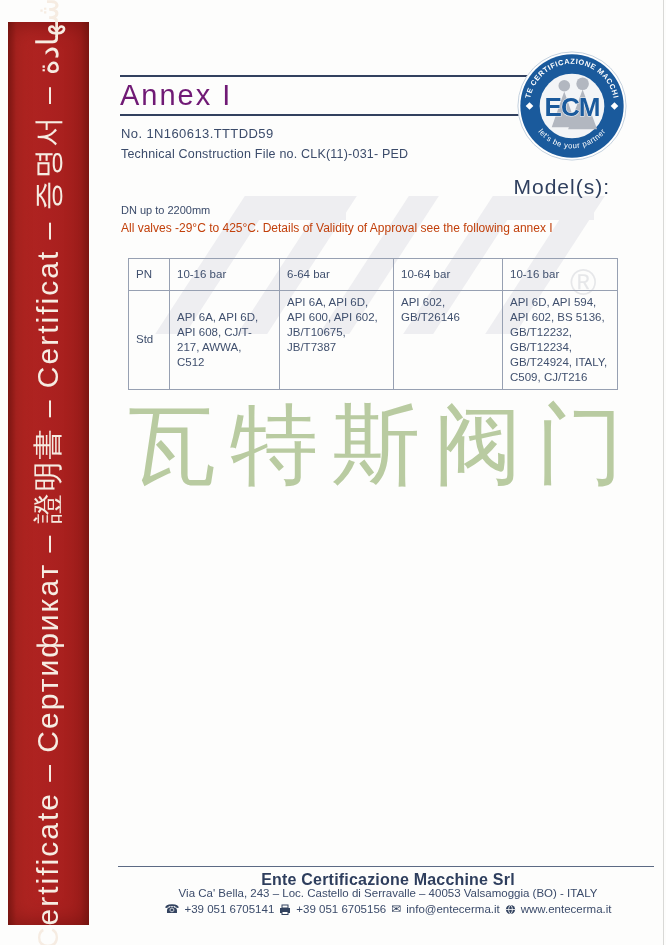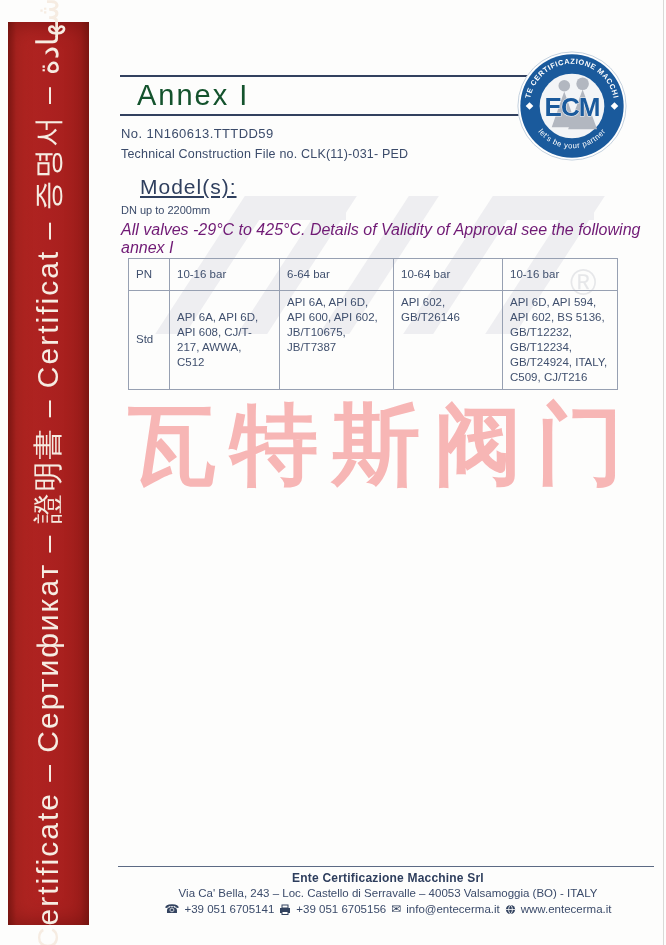--- a/index.html
+++ b/index.html
@@ -52,7 +52,7 @@
   .rule-under  { left:120px; top:114px; width:411px; }
   .title {
     position:absolute; left:120px; top:79px;
-    font-size:29px; color:#14532d; letter-spacing:2px; font-weight:400;margin-left:17px;
+    font-size:29px; color:#701a75; letter-spacing:2px; font-weight:400;
   }
   .doc-no  { position:absolute; left:121px; top:126px; font-size:13px;   color:#3b4b6a; letter-spacing:.4px; }
   .tcf     { position:absolute; left:121px; top:147px; font-size:12.5px; color:#3b4b6a; letter-spacing:.2px; }

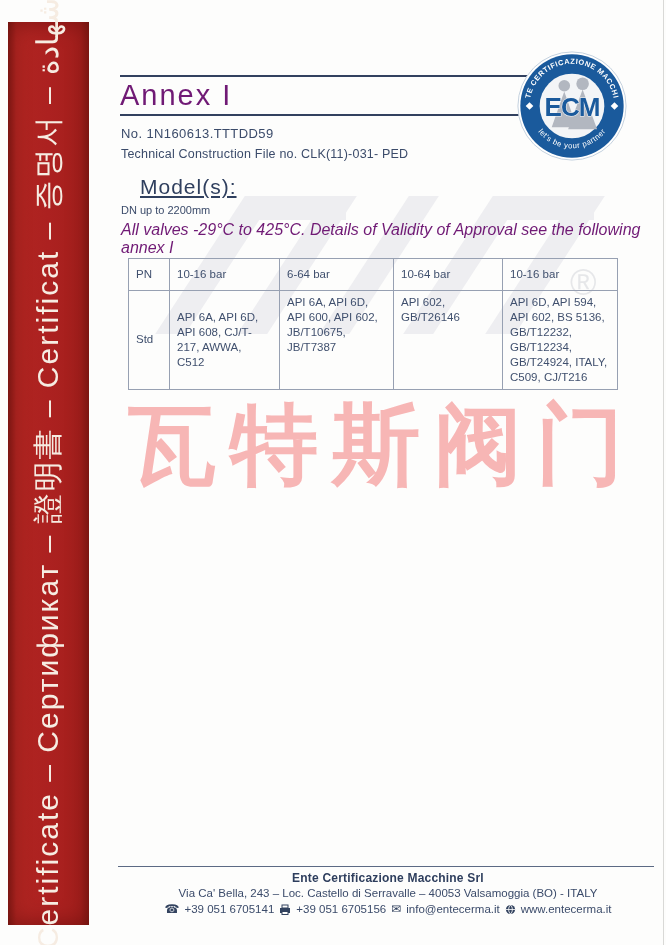--- a/index.html
+++ b/index.html
@@ -62,8 +62,8 @@
 
   
   .models-heading {
-    position:absolute; left:140px; top:175px; width:470px; text-align:left;
-    font-size:21px; color:#2f3f5e; letter-spacing:1px;text-decoration:underline;
+    position:absolute; left:140px; top:175px; width:470px; text-align:right;
+    font-size:21px; color:#2f3f5e; letter-spacing:1px;
   }
   .models-line1 { position:absolute; left:121px; top:204px; font-size:11px; color:#3b4b6a; }
   .models-line2 { position:absolute; left:121px; top:221px; font-size:16px; color:#701a75;font-style:italic; }

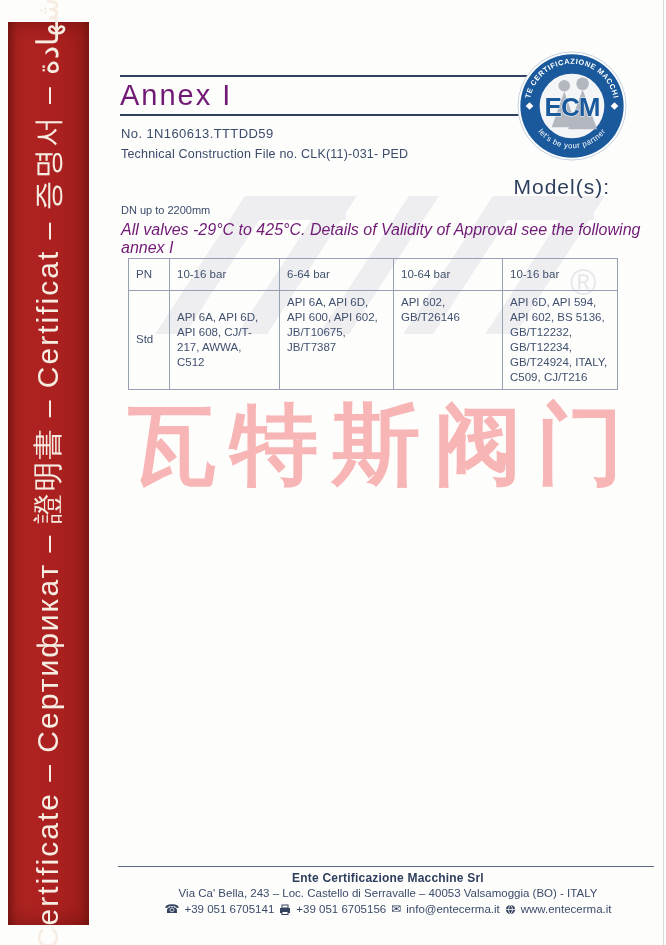--- a/index.html
+++ b/index.html
@@ -66,7 +66,7 @@
     font-size:21px; color:#2f3f5e; letter-spacing:1px;
   }
   .models-line1 { position:absolute; left:121px; top:204px; font-size:11px; color:#3b4b6a; }
-  .models-line2 { position:absolute; left:121px; top:221px; font-size:16px; color:#701a75;font-style:italic; }
+  .models-line2 { position:absolute; left:121px; top:221px; font-size:12px; color:#c2410c; }
 
   
   table.spec {

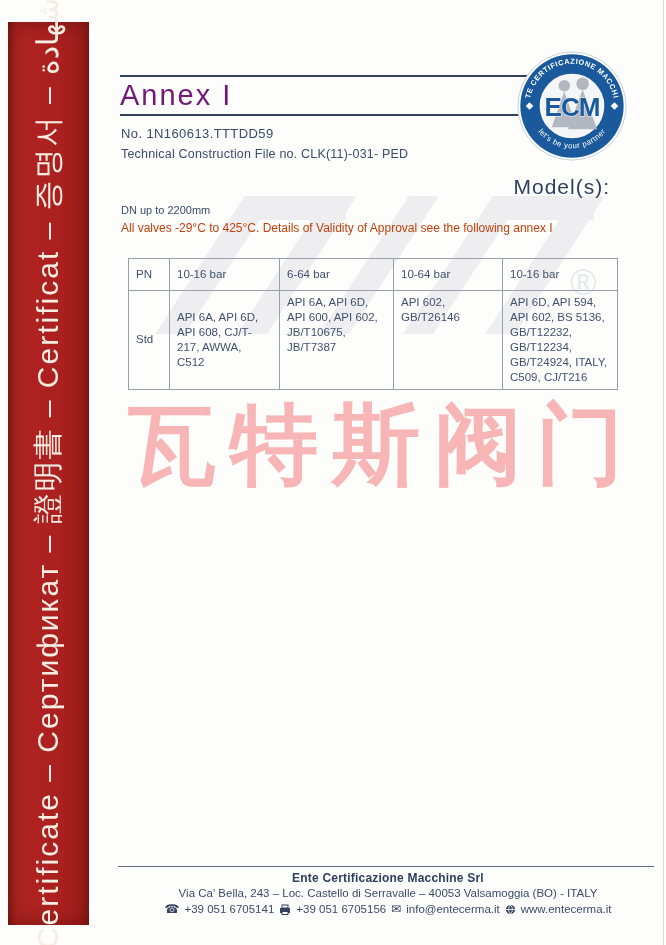--- a/index.html
+++ b/index.html
@@ -37,8 +37,8 @@
   }
   .wm-cjk {
     position:absolute; left:128px; top:386px; width:520px;
-    font-size:88px; font-weight:bold; letter-spacing:14px;
-    color:#ef4444; opacity:.38; white-space:nowrap;
+    font-size:88px; font-weight:normal; letter-spacing:14px;
+    color:#4d7c0f; opacity:.38; white-space:nowrap;
   }
   .wm-latin {
     position:absolute; left:110px; top:472px; width:540px; text-align:center;

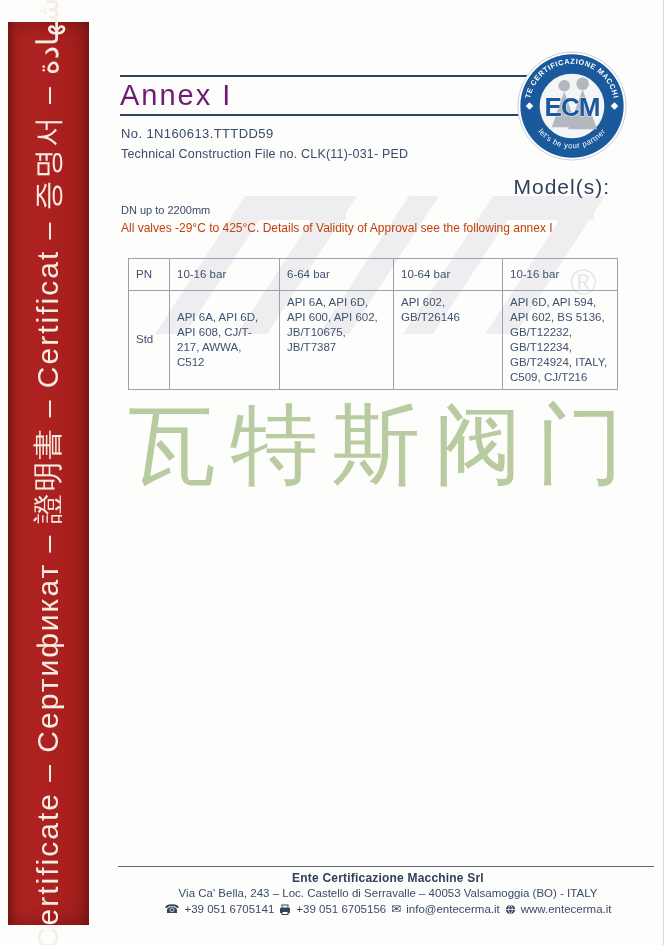--- a/index.html
+++ b/index.html
@@ -88,7 +88,7 @@
   .f-rule { position:absolute; left:118px; top:866px; width:536px; height:1px; background:#5c6a84; }
   .f-company {
     position:absolute; left:110px; top:871px; width:556px; text-align:center;
-    font-size:12px; font-weight:bold; color:#2e3e5d; letter-spacing:.2px;
+    font-size:16px; font-weight:bold; color:#2e3e5d; letter-spacing:.2px;
   }
   .f-address {
     position:absolute; left:110px; top:887px; width:556px; text-align:center;

